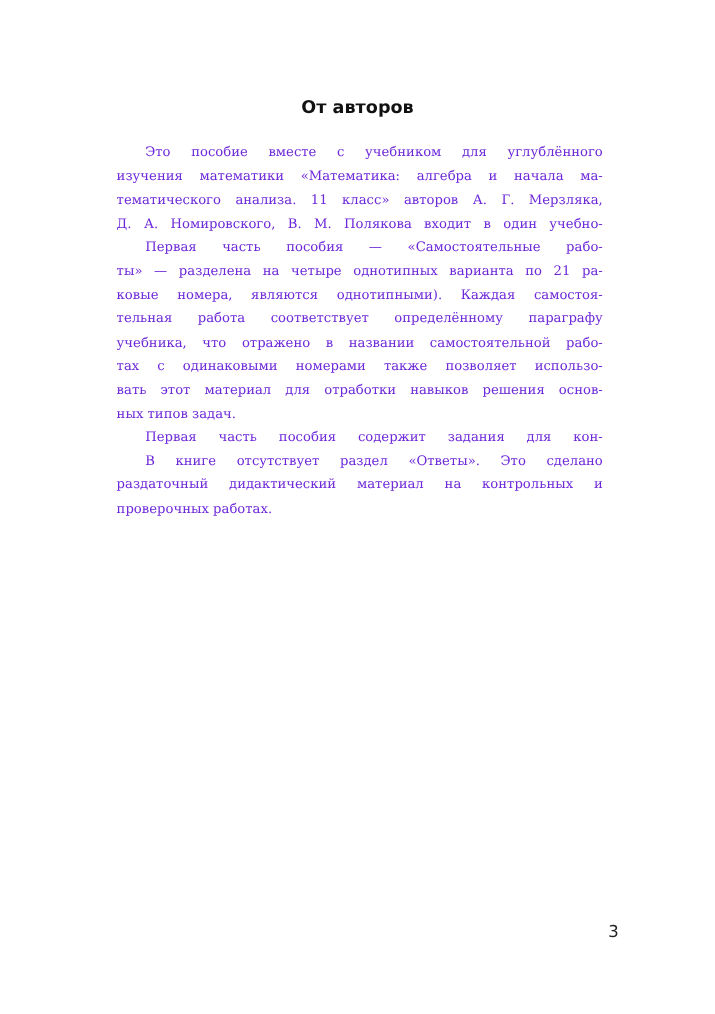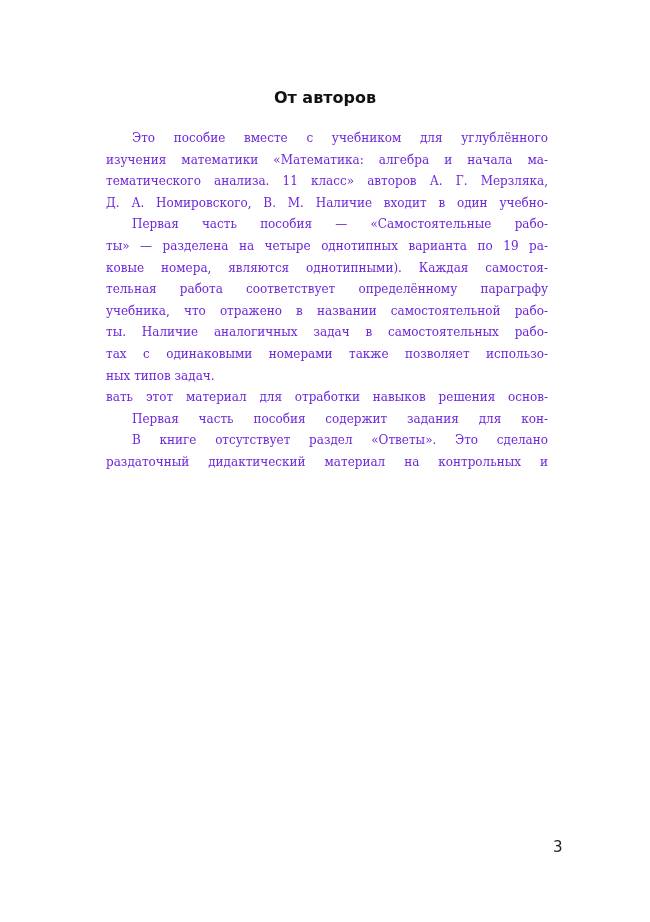--- a/index.html
+++ b/index.html
@@ -33,7 +33,7 @@
       <span class="line indent">Это пособие вместе с учебником для углублённого</span>
       <span class="line">изучения математики «Математика: алгебра и начала ма-</span>
       <span class="line">тематического анализа. 11 класс» авторов А. Г. Мерзляка,</span>
-      <span class="line">Д. А. Номировского, В. М. Наличие входит в один учебно-</span>
+      <span class="line">Д. А. Номировского, В. М. Полякова входит в один учебно-</span>
       <span class="line indent">Первая часть пособия — «Самостоятельные рабо-</span>
       <span class="line">ты» — разделена на четыре однотипных варианта по 19 ра-</span>
       <span class="line">ковые номера, являются однотипными). Каждая самостоя-</span>

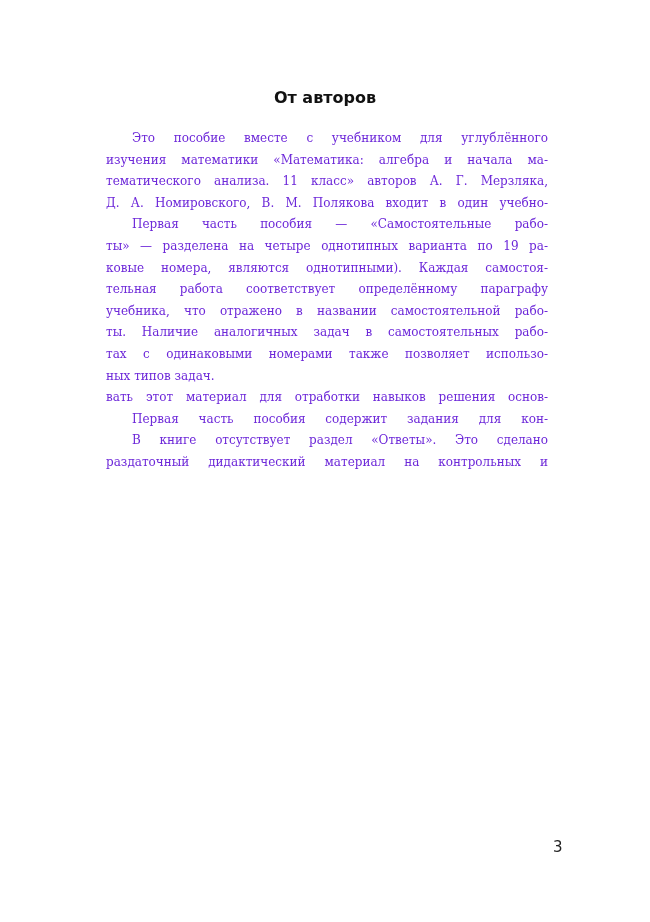--- a/index.html
+++ b/index.html
@@ -35,7 +35,7 @@
       <span class="line">тематического анализа. 11 класс» авторов А. Г. Мерзляка,</span>
       <span class="line">Д. А. Номировского, В. М. Полякова входит в один учебно-</span>
       <span class="line indent">Первая часть пособия — «Самостоятельные рабо-</span>
-      <span class="line">ты» — разделена на четыре однотипных варианта по 19 ра-</span>
+      <span class="line">ты» — разделена на четыре однотипных варианта по 21 ра-</span>
       <span class="line">ковые номера, являются однотипными). Каждая самостоя-</span>
       <span class="line">тельная работа соответствует определённому параграфу</span>
       <span class="line">учебника, что отражено в названии самостоятельной рабо-</span>

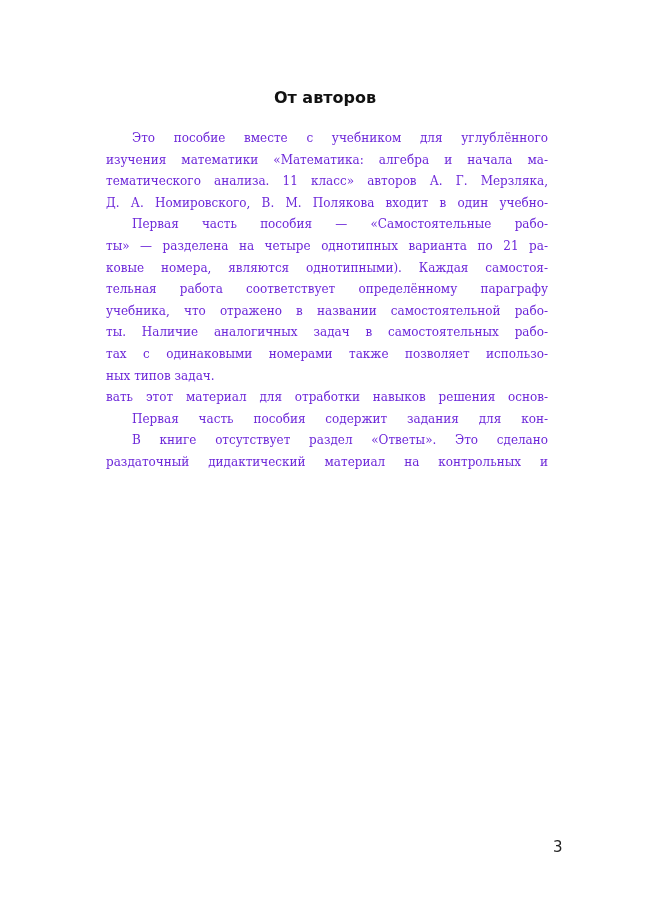--- a/index.html
+++ b/index.html
@@ -39,7 +39,6 @@
       <span class="line">ковые номера, являются однотипными). Каждая самостоя-</span>
       <span class="line">тельная работа соответствует определённому параграфу</span>
       <span class="line">учебника, что отражено в названии самостоятельной рабо-</span>
-      <span class="line">ты. Наличие аналогичных задач в самостоятельных рабо-</span>
       <span class="line">тах с одинаковыми номерами также позволяет использо-</span>
       <span class="line last">ных типов задач.</span>
       <span class="line">вать этот материал для отработки навыков решения основ-</span>

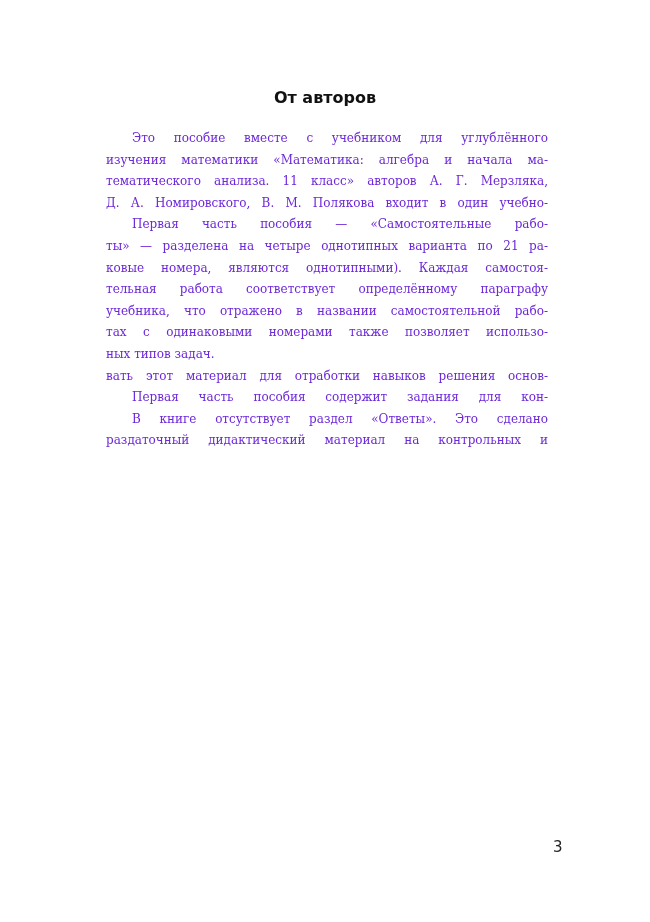--- a/index.html
+++ b/index.html
@@ -40,8 +40,8 @@
       <span class="line">тельная работа соответствует определённому параграфу</span>
       <span class="line">учебника, что отражено в названии самостоятельной рабо-</span>
       <span class="line">тах с одинаковыми номерами также позволяет использо-</span>
+      <span class="line">вать этот материал для отработки навыков решения основ-</span>
       <span class="line last">ных типов задач.</span>
-      <span class="line">вать этот материал для отработки навыков решения основ-</span>
       <span class="line indent">Первая часть пособия содержит задания для кон-</span>
       <span class="line indent">В книге отсутствует раздел «Ответы». Это сделано</span>
       <span class="line">раздаточный дидактический материал на контрольных и</span>

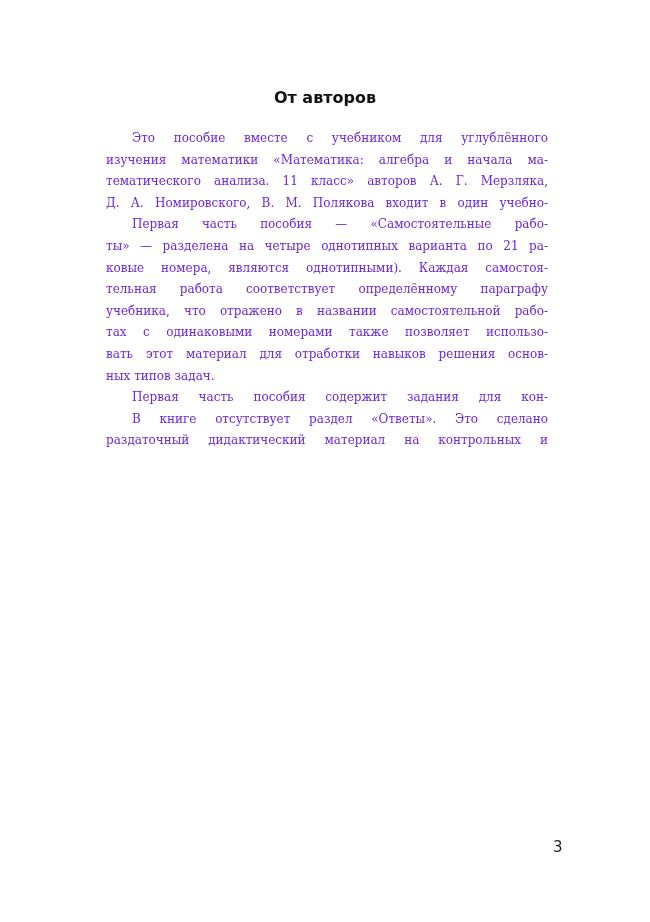--- a/index.html
+++ b/index.html
@@ -45,6 +45,7 @@
       <span class="line indent">Первая часть пособия содержит задания для кон-</span>
       <span class="line indent">В книге отсутствует раздел «Ответы». Это сделано</span>
       <span class="line">раздаточный дидактический материал на контрольных и</span>
+      <span class="line last">проверочных работах.</span>
     </div>
   <div class="page-number">3</div>
 </div>

